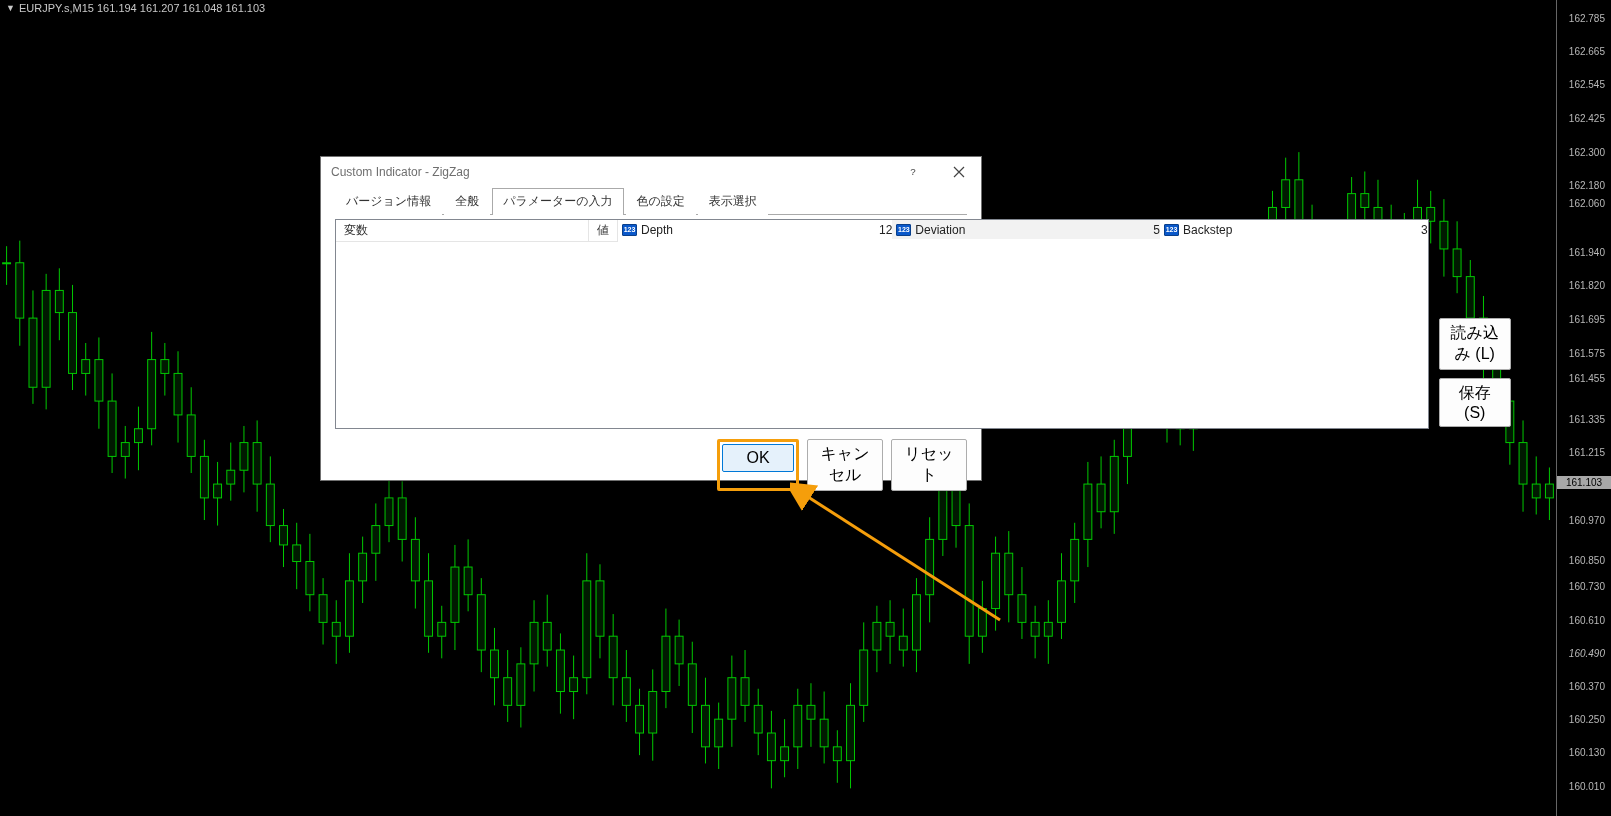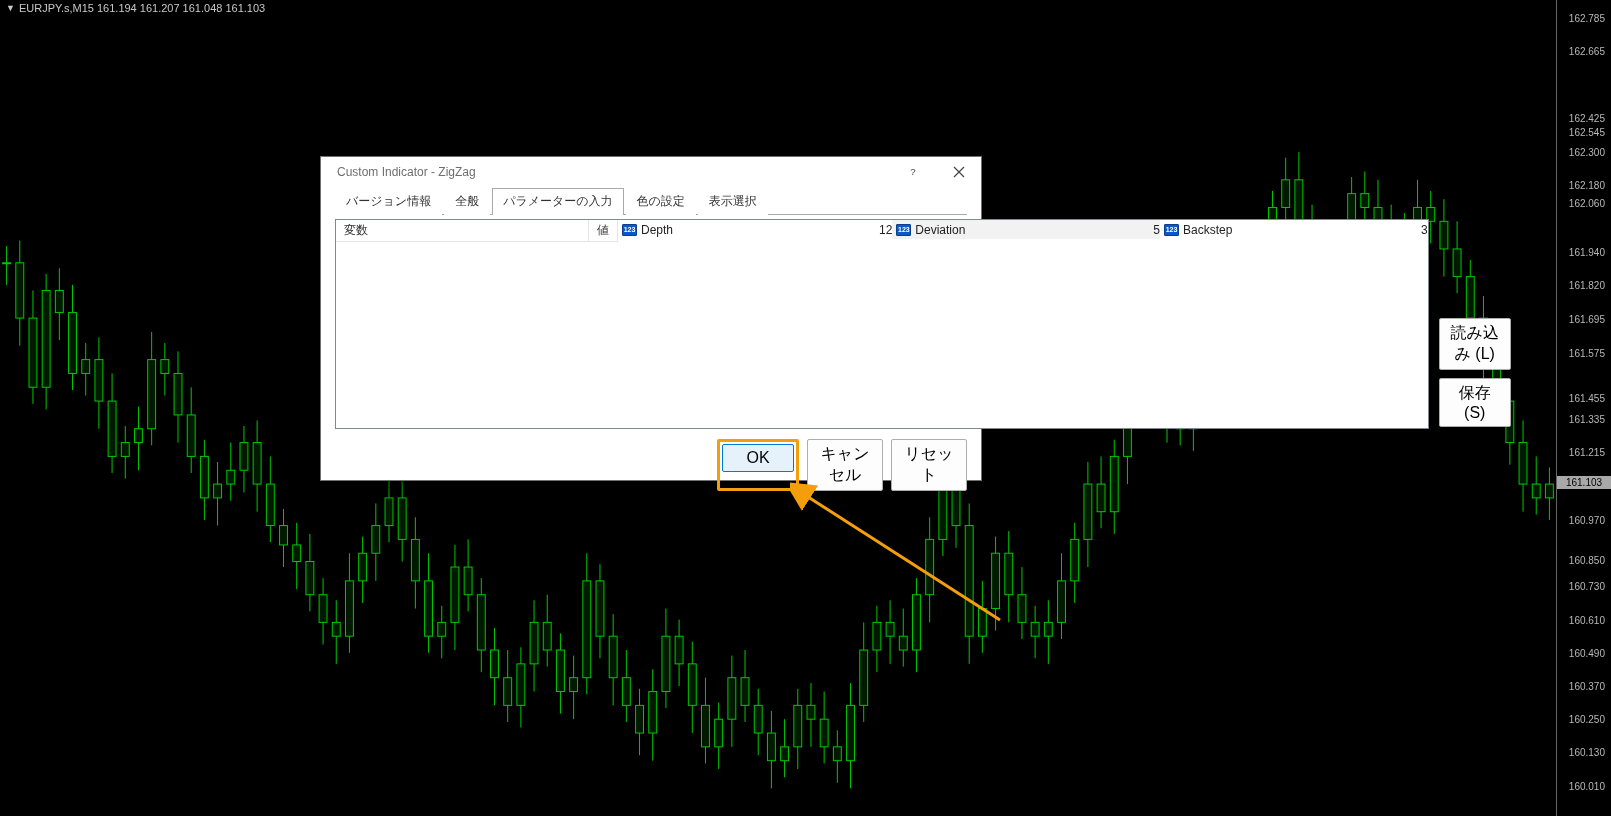--- a/index.html
+++ b/index.html
@@ -390,7 +390,7 @@
     </div>
   <div class="y-tick" style="top: 17.9797px;">162.785</div>
       <div class="y-tick" style="top: 51.1729px;">162.665</div>
-      <div class="y-tick" style="top: 84.3661px; margin-top: 48px;">162.545</div>
+      <div class="y-tick" style="top: 84.3661px;">162.545</div>
       <div class="y-tick" style="top: 117.559px;">162.425</div>
       <div class="y-tick" style="top: 152.136px;">162.300</div>
       <div class="y-tick" style="top: 185.329px;">162.180</div>

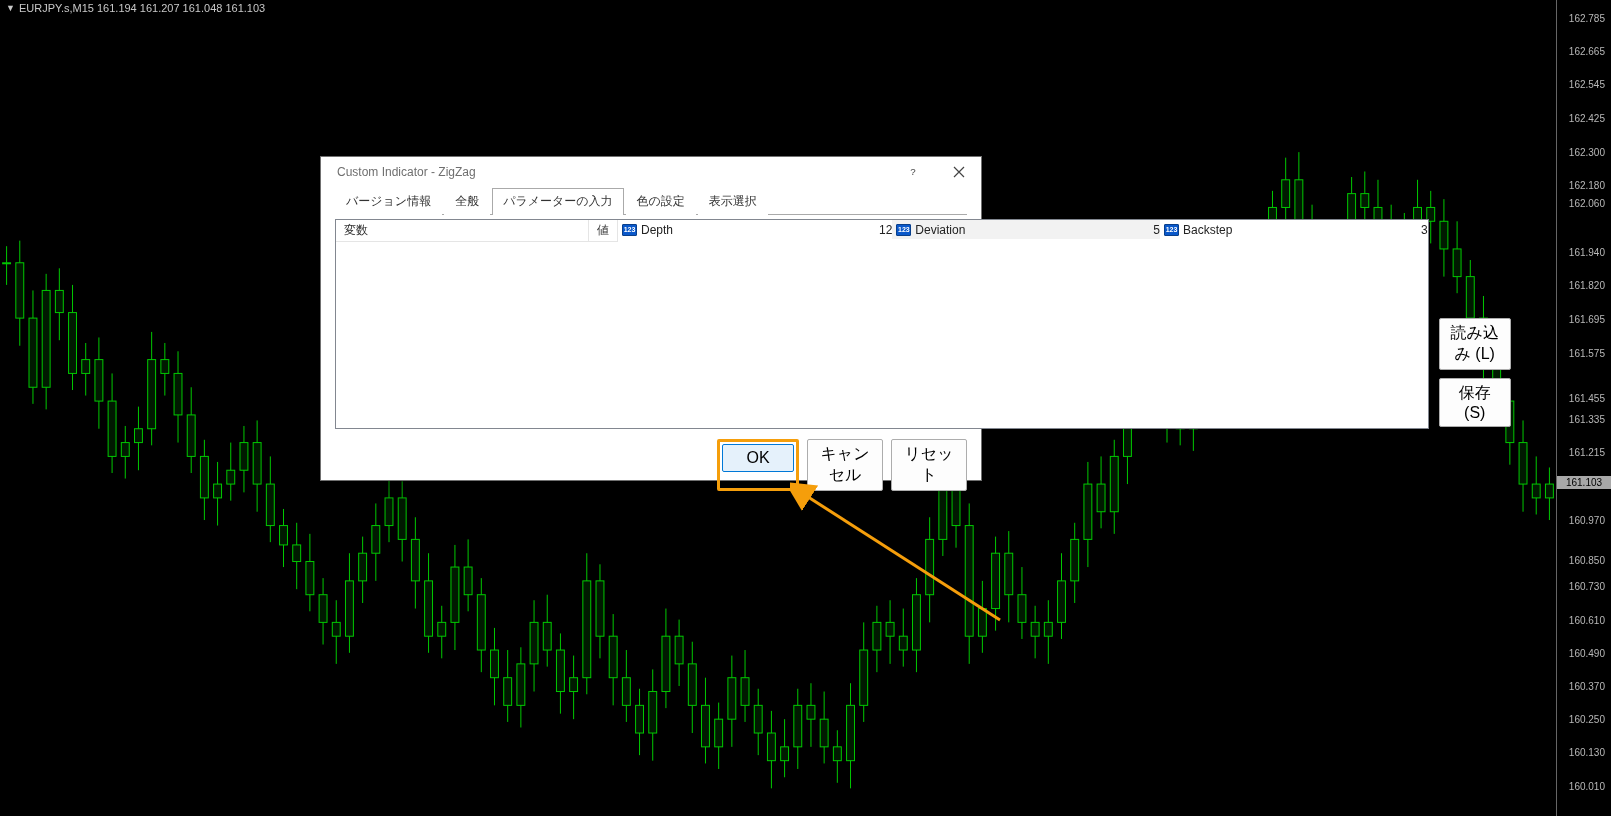--- a/index.html
+++ b/index.html
@@ -43,7 +43,7 @@
   }
   .titlebar {
     height: 30px; display:flex; align-items:center;
-    padding-left: 16px; color:#6f6f6f; font-size:12px;
+    padding-left: 10px; color:#6f6f6f; font-size:12px;
   }
   .titlebar .title { flex:1; }
   .titlebar .win-btn {

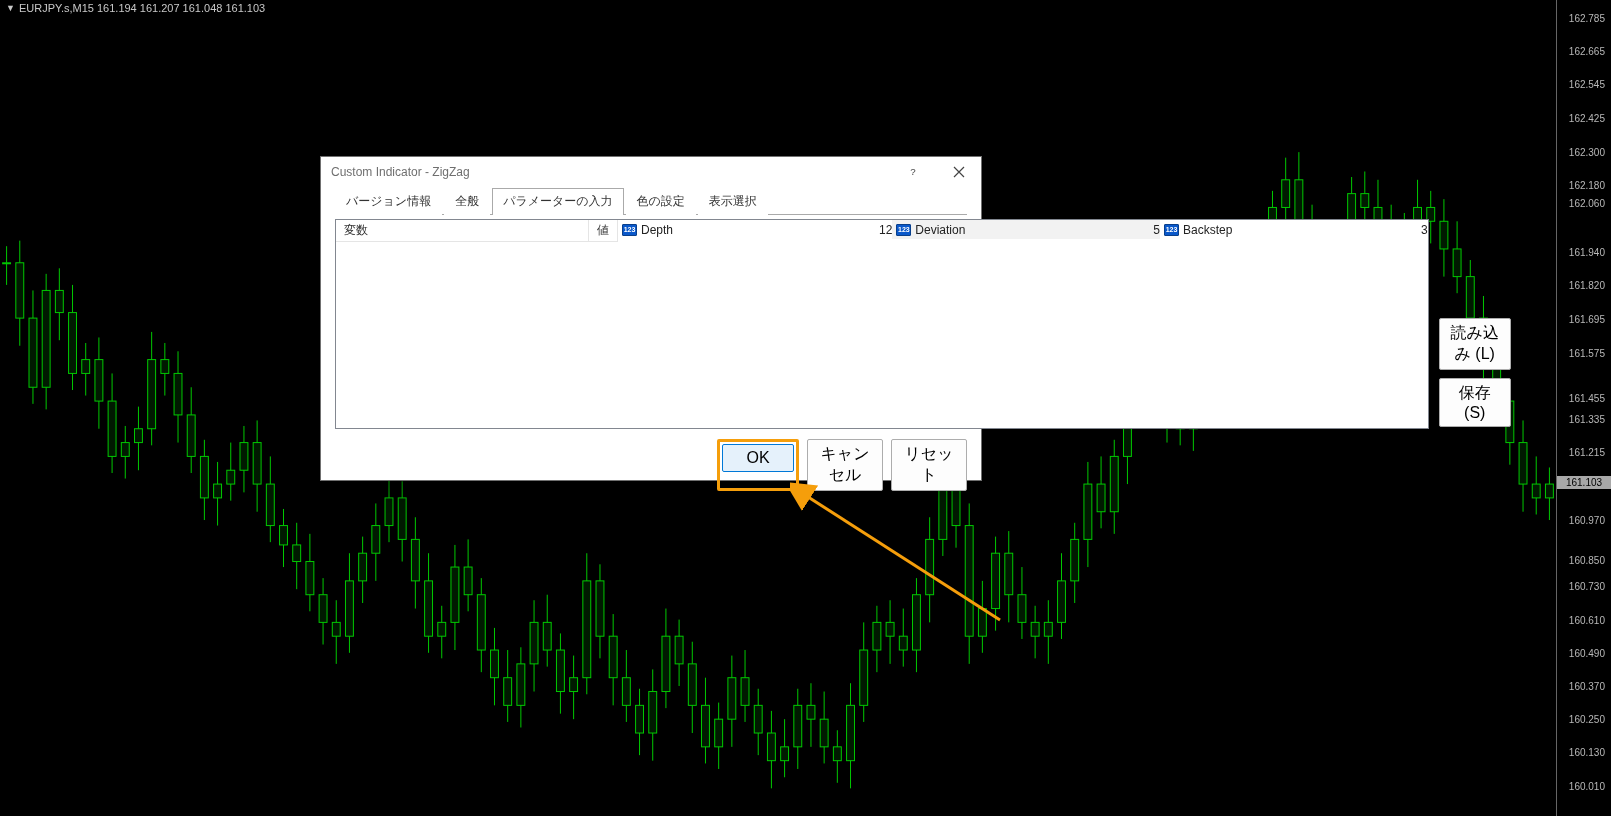--- a/index.html
+++ b/index.html
@@ -399,7 +399,7 @@
       <div class="y-tick" style="top: 284.908px;">161.820</div>
       <div class="y-tick" style="top: 319.485px;">161.695</div>
       <div class="y-tick" style="top: 352.678px;">161.575</div>
-      <div class="y-tick" style="top: 398px;">161.455</div>
+      <div class="y-tick" style="top: 378px;">161.455</div>
       <div class="y-tick" style="top: 419.064px;">161.335</div>
       <div class="y-tick" style="top: 452.258px;">161.215</div>
       <div class="y-tick" style="top: 520.027px;">160.970</div>

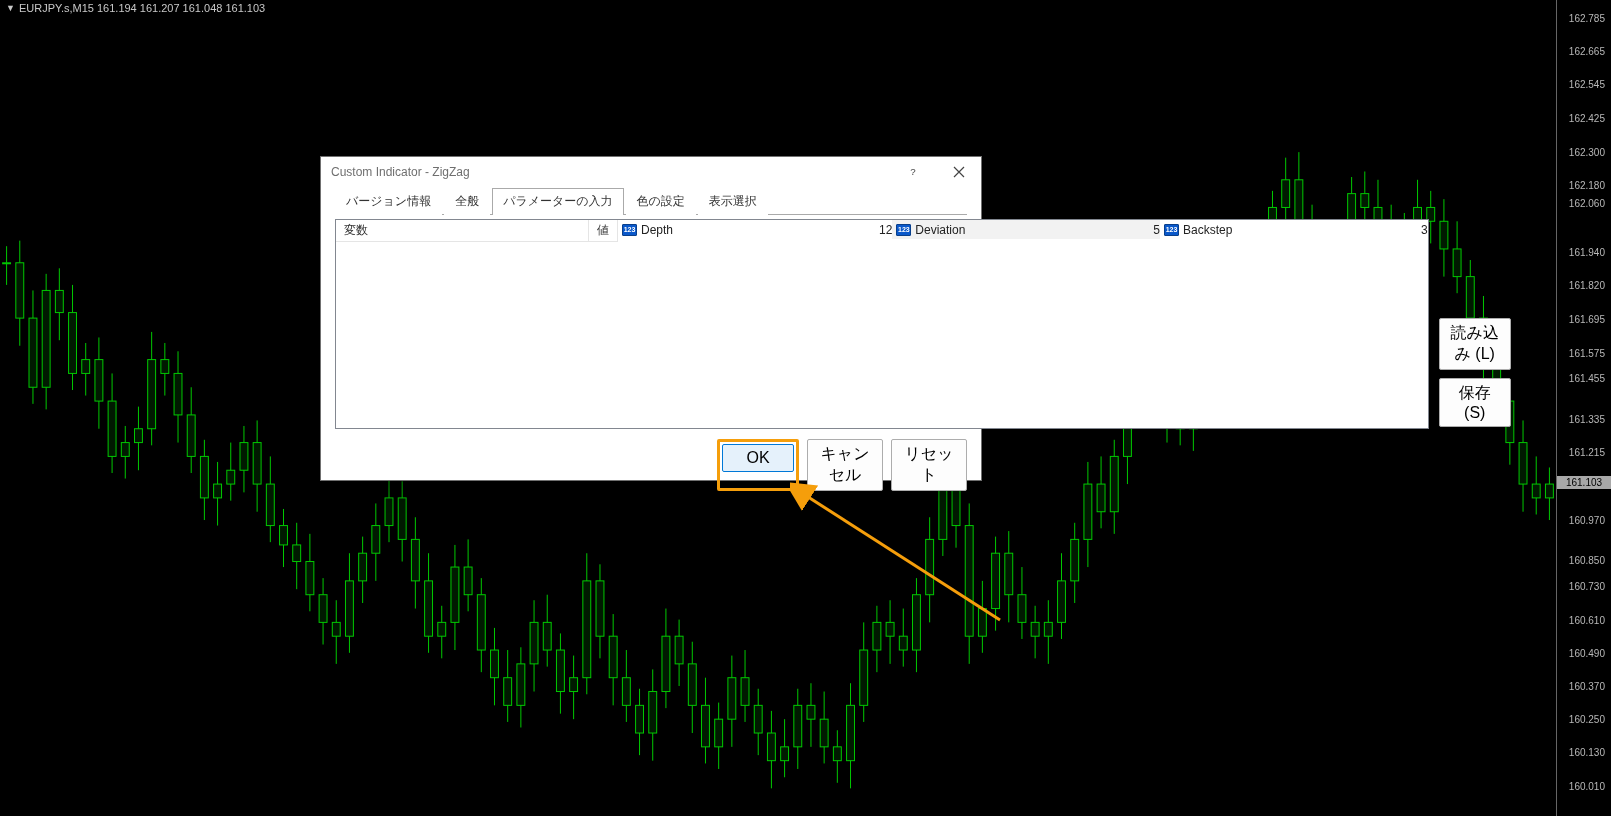--- a/index.html
+++ b/index.html
@@ -406,7 +406,7 @@
       <div class="y-tick" style="top: 560px; text-align: center;">160.850</div>
       <div class="y-tick" style="top: 586.414px;">160.730</div>
       <div class="y-tick" style="top: 619.607px;">160.610</div>
-      <div class="y-tick" style="top: 652.8px;">160.490</div>
+      <div class="y-tick" style="top: 652.8px; font-style: italic;">160.490</div>
       <div class="y-tick" style="top: 685.993px;">160.370</div>
       <div class="y-tick" style="top: 719.186px;">160.250</div>
       <div class="y-tick" style="top: 752.38px;">160.130</div>

